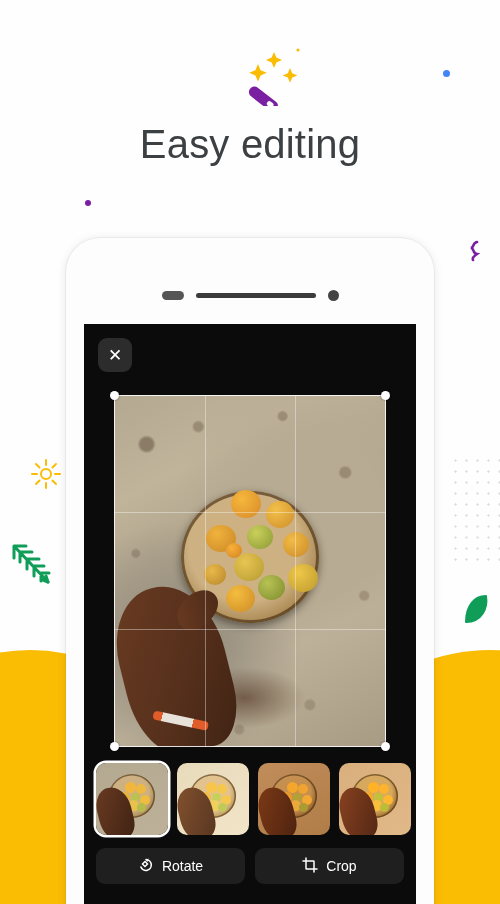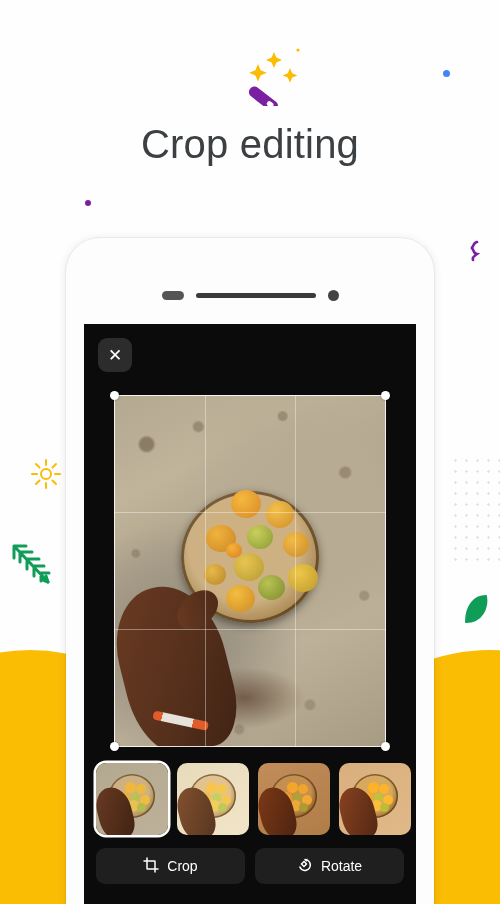--- a/index.html
+++ b/index.html
@@ -247,7 +247,7 @@
     </svg>
   </div>
 
-  <div class="title">Crop editing</div>
+  <div class="title">Easy editing</div>
 
   <div class="phone">
     <div class="bezel-row">

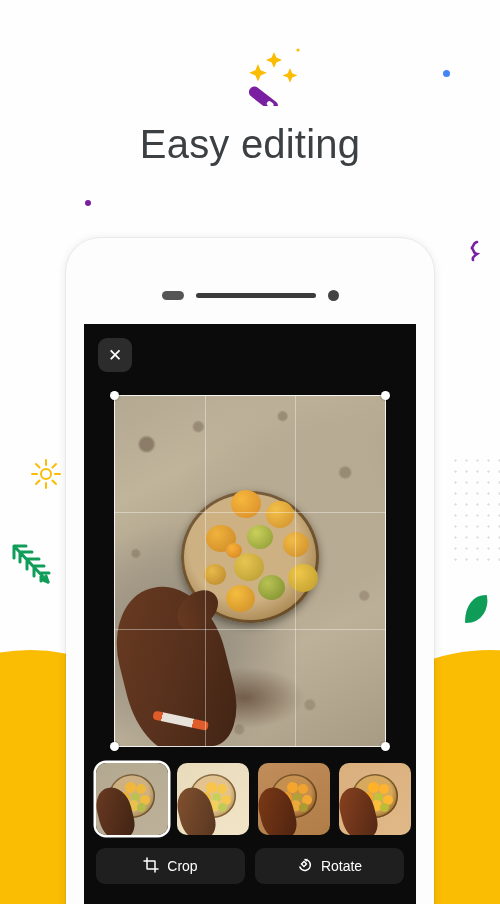--- a/index.html
+++ b/index.html
@@ -367,15 +367,6 @@
         <div class="act-btn">
           <span>
             <svg width="16" height="16" viewBox="0 0 16 16">
-              <path d="M4 1 V11.5 A.5 .5 0 0 0 4.5 12 H15" stroke="#fff" stroke-width="1.5" fill="none" stroke-linecap="round"></path>
-              <path d="M1 4 H11.5 A.5 .5 0 0 1 12 4.5 V15" stroke="#fff" stroke-width="1.5" fill="none" stroke-linecap="round"></path>
-            </svg>
-          </span>
-          <span>Crop</span>
-        </div>
-        <div class="act-btn">
-          <span>
-            <svg width="16" height="16" viewBox="0 0 16 16">
               <path d="M8 2.6 A5.4 5.4 0 1 1 2.9 10" stroke="#fff" stroke-width="1.6" fill="none" stroke-linecap="round"></path>
               <path d="M10.6 1.6 L8 2.7 L9.2 5.2 Z" fill="#fff"></path>
               <rect x="5.2" y="5.2" width="3.6" height="3.6" transform="rotate(45 7 7)" stroke="#fff" stroke-width="1.4" fill="none"></rect>
@@ -383,6 +374,15 @@
           </span>
           <span>Rotate</span>
         </div>
+        <div class="act-btn">
+          <span>
+            <svg width="16" height="16" viewBox="0 0 16 16">
+              <path d="M4 1 V11.5 A.5 .5 0 0 0 4.5 12 H15" stroke="#fff" stroke-width="1.5" fill="none" stroke-linecap="round"></path>
+              <path d="M1 4 H11.5 A.5 .5 0 0 1 12 4.5 V15" stroke="#fff" stroke-width="1.5" fill="none" stroke-linecap="round"></path>
+            </svg>
+          </span>
+          <span>Crop</span>
+        </div>
       </div>
 
     </div>

